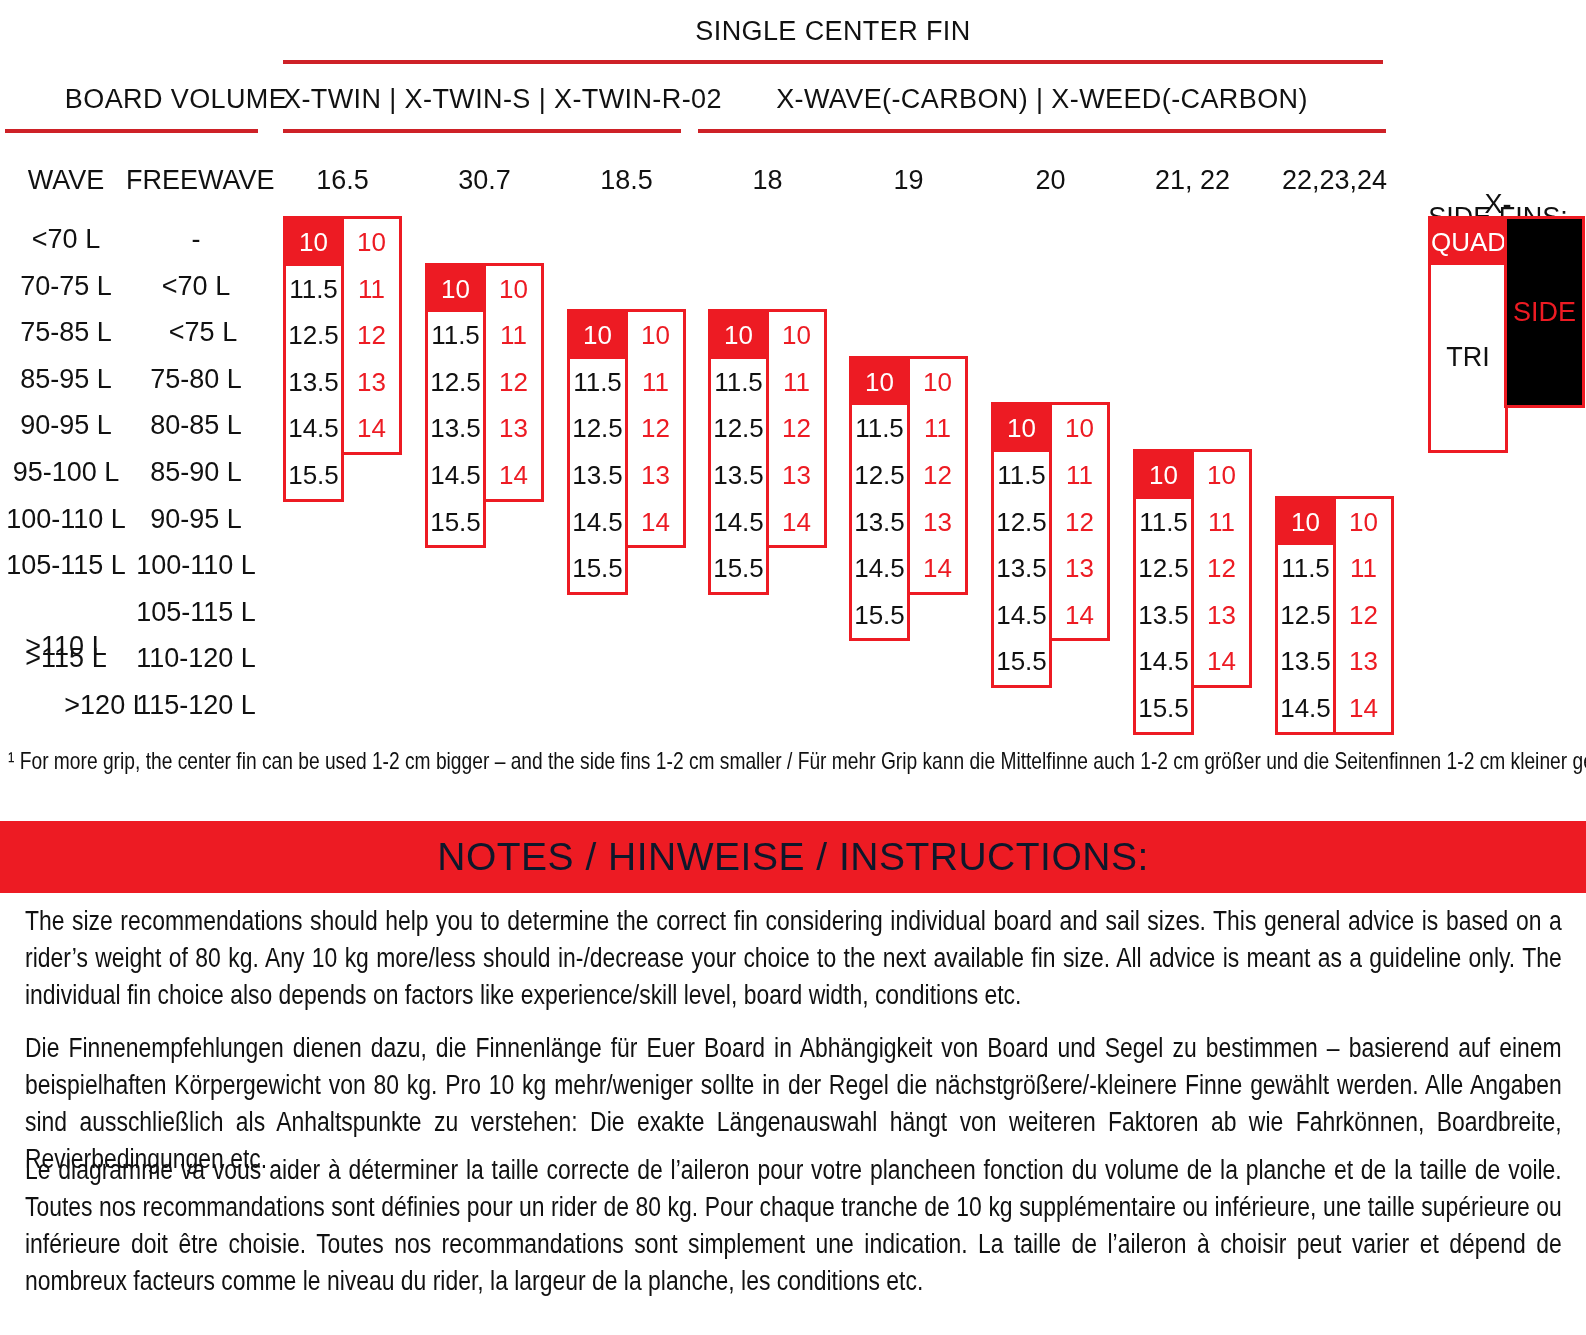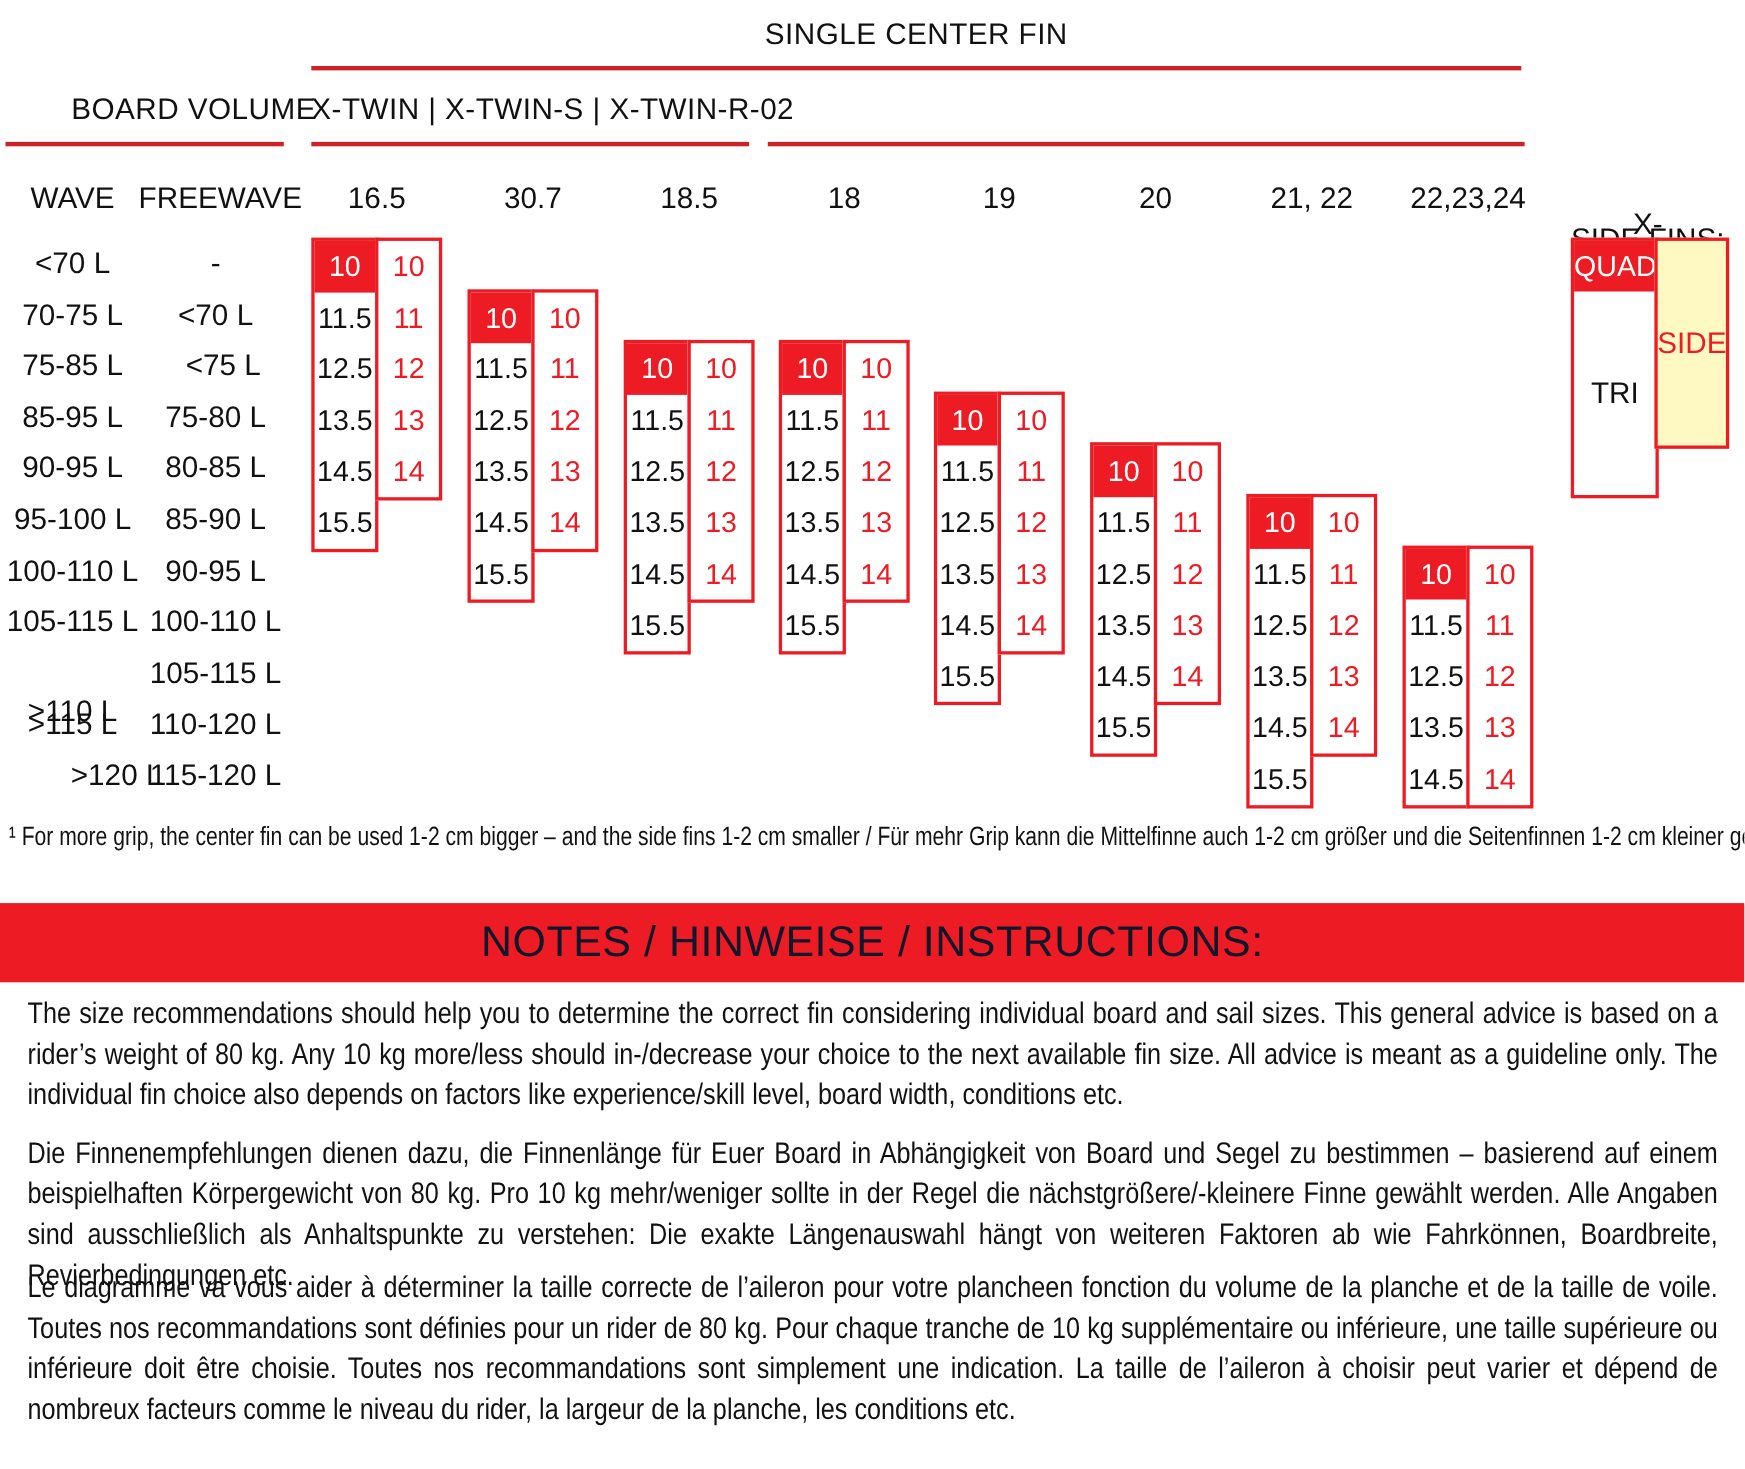--- a/index.html
+++ b/index.html
@@ -68,6 +68,7 @@
   <div class="hdr" id="hdr-group1">X-TWIN | X-TWIN-S | X-TWIN-R-02</div>
   <div class="rule" id="rule-g1"></div>
 
+  <div class="hdr" id="hdr-group2">X-WAVE(-CARBON) | X-WEED(-CARBON)</div>
   <div class="rule" id="rule-g2"></div>
 
   <div class="colhdr" id="hdr-wave">WAVE</div>

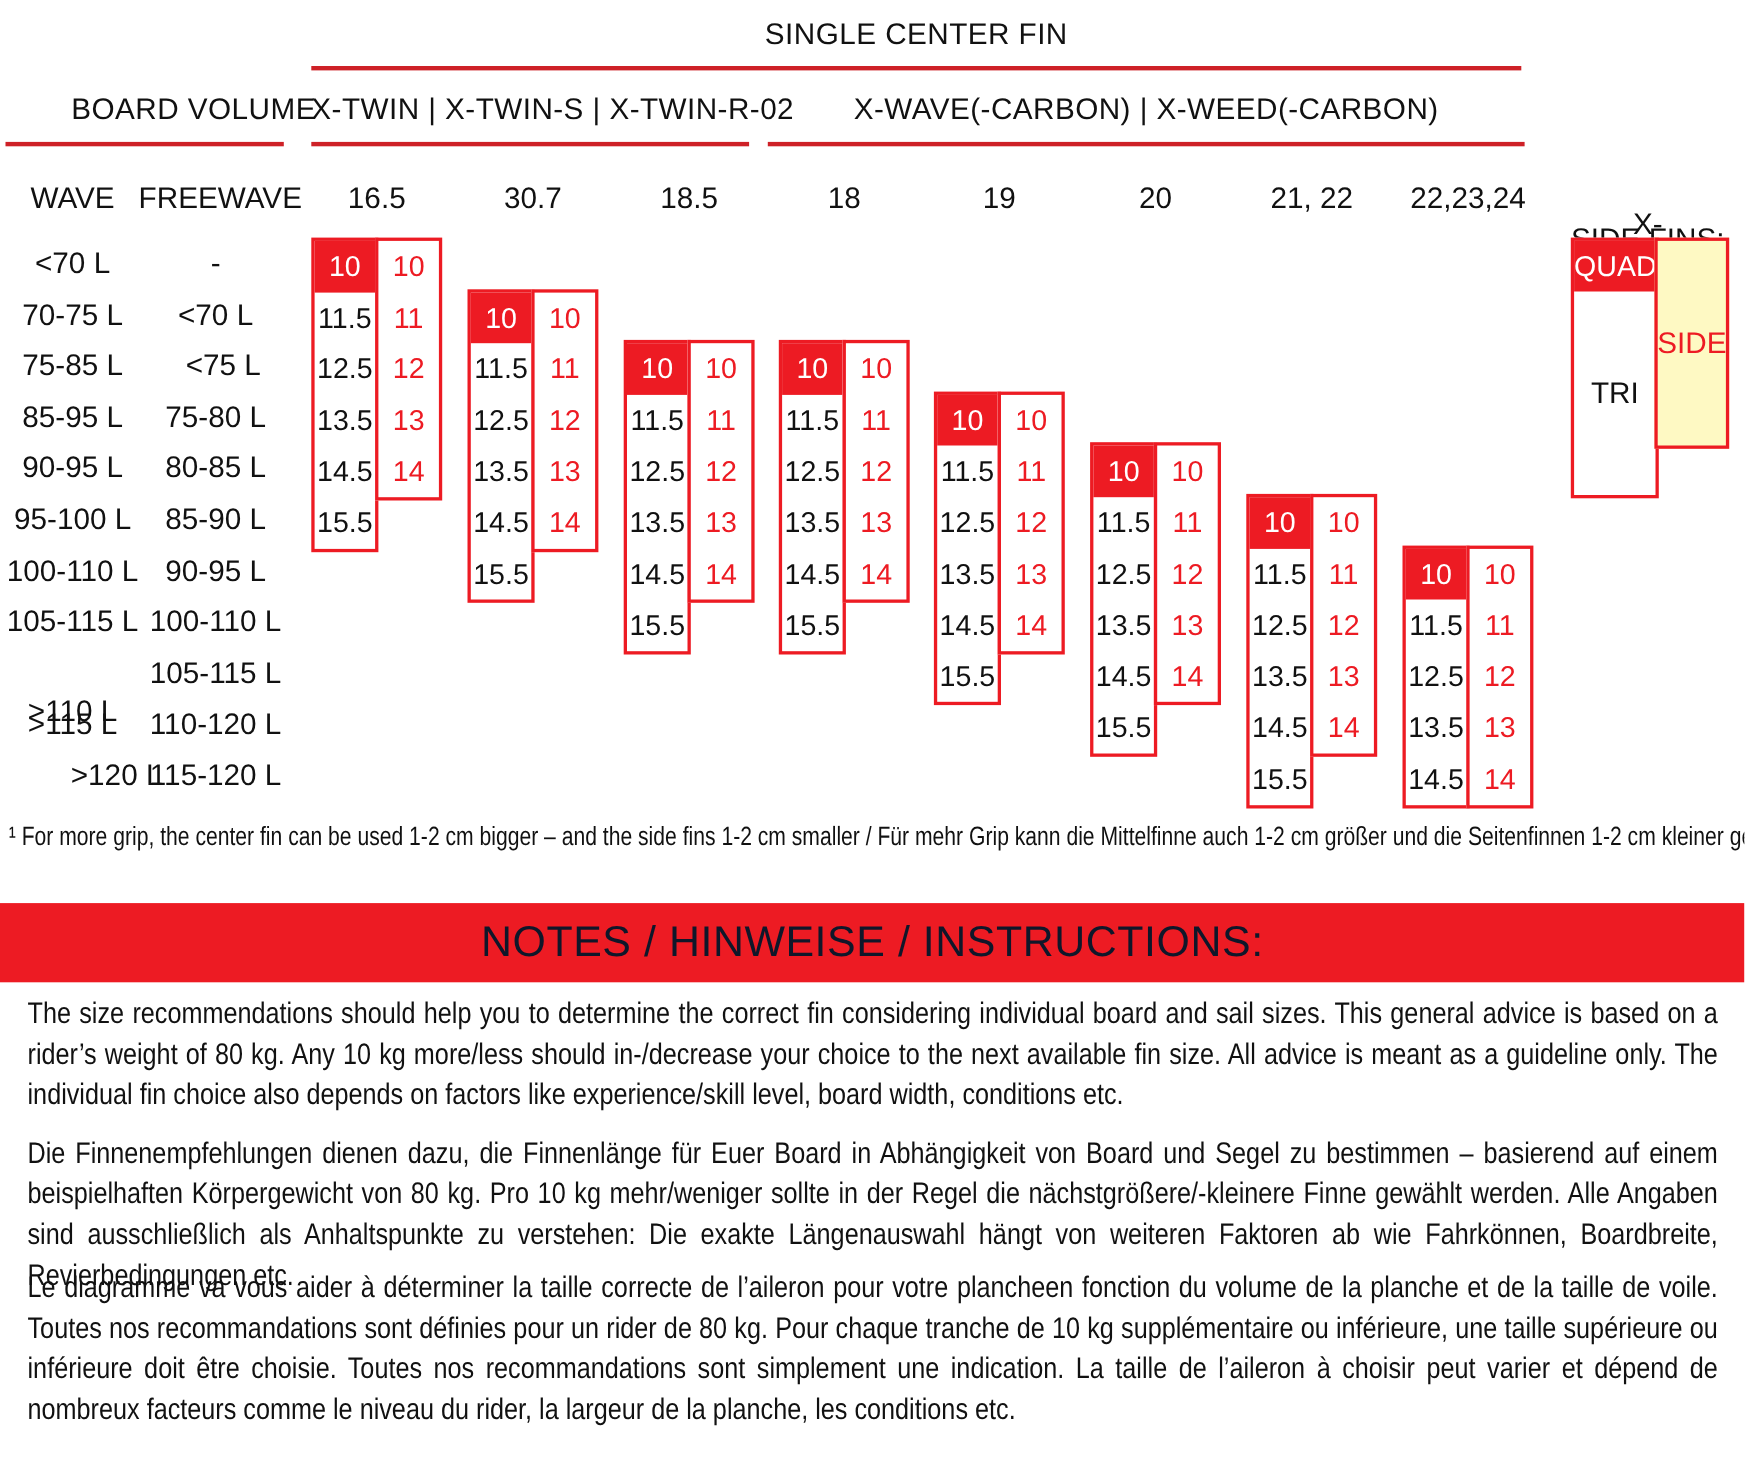--- a/index.html
+++ b/index.html
@@ -39,9 +39,9 @@
           border:3px solid var(--red);box-sizing:border-box;display:flex;flex-direction:column;background:#fff;}
   #quad-cell{height:46px;line-height:46px;text-align:center;font-size:26px;background:var(--red);color:#fff;}
   #tri-cell{flex:1;display:flex;align-items:center;justify-content:center;font-size:27px;}
-  #side-legend-box{position:absolute;left:1504px;top:216px;width:68px;height:192px;
+  #side-legend-box{position:absolute;left:1504px;top:216px;width:81px;height:192px;
           border:3px solid var(--red);box-sizing:border-box;display:flex;align-items:center;
-          justify-content:center;font-size:27px;color:var(--red);background:#fef9c3;}
+          justify-content:center;font-size:27px;color:var(--red);background:#000000;}
 
   #footnote{position:absolute;left:8px;top:747px;font-size:24px;white-space:nowrap;
           transform:scaleX(.80);transform-origin:0 0;}

